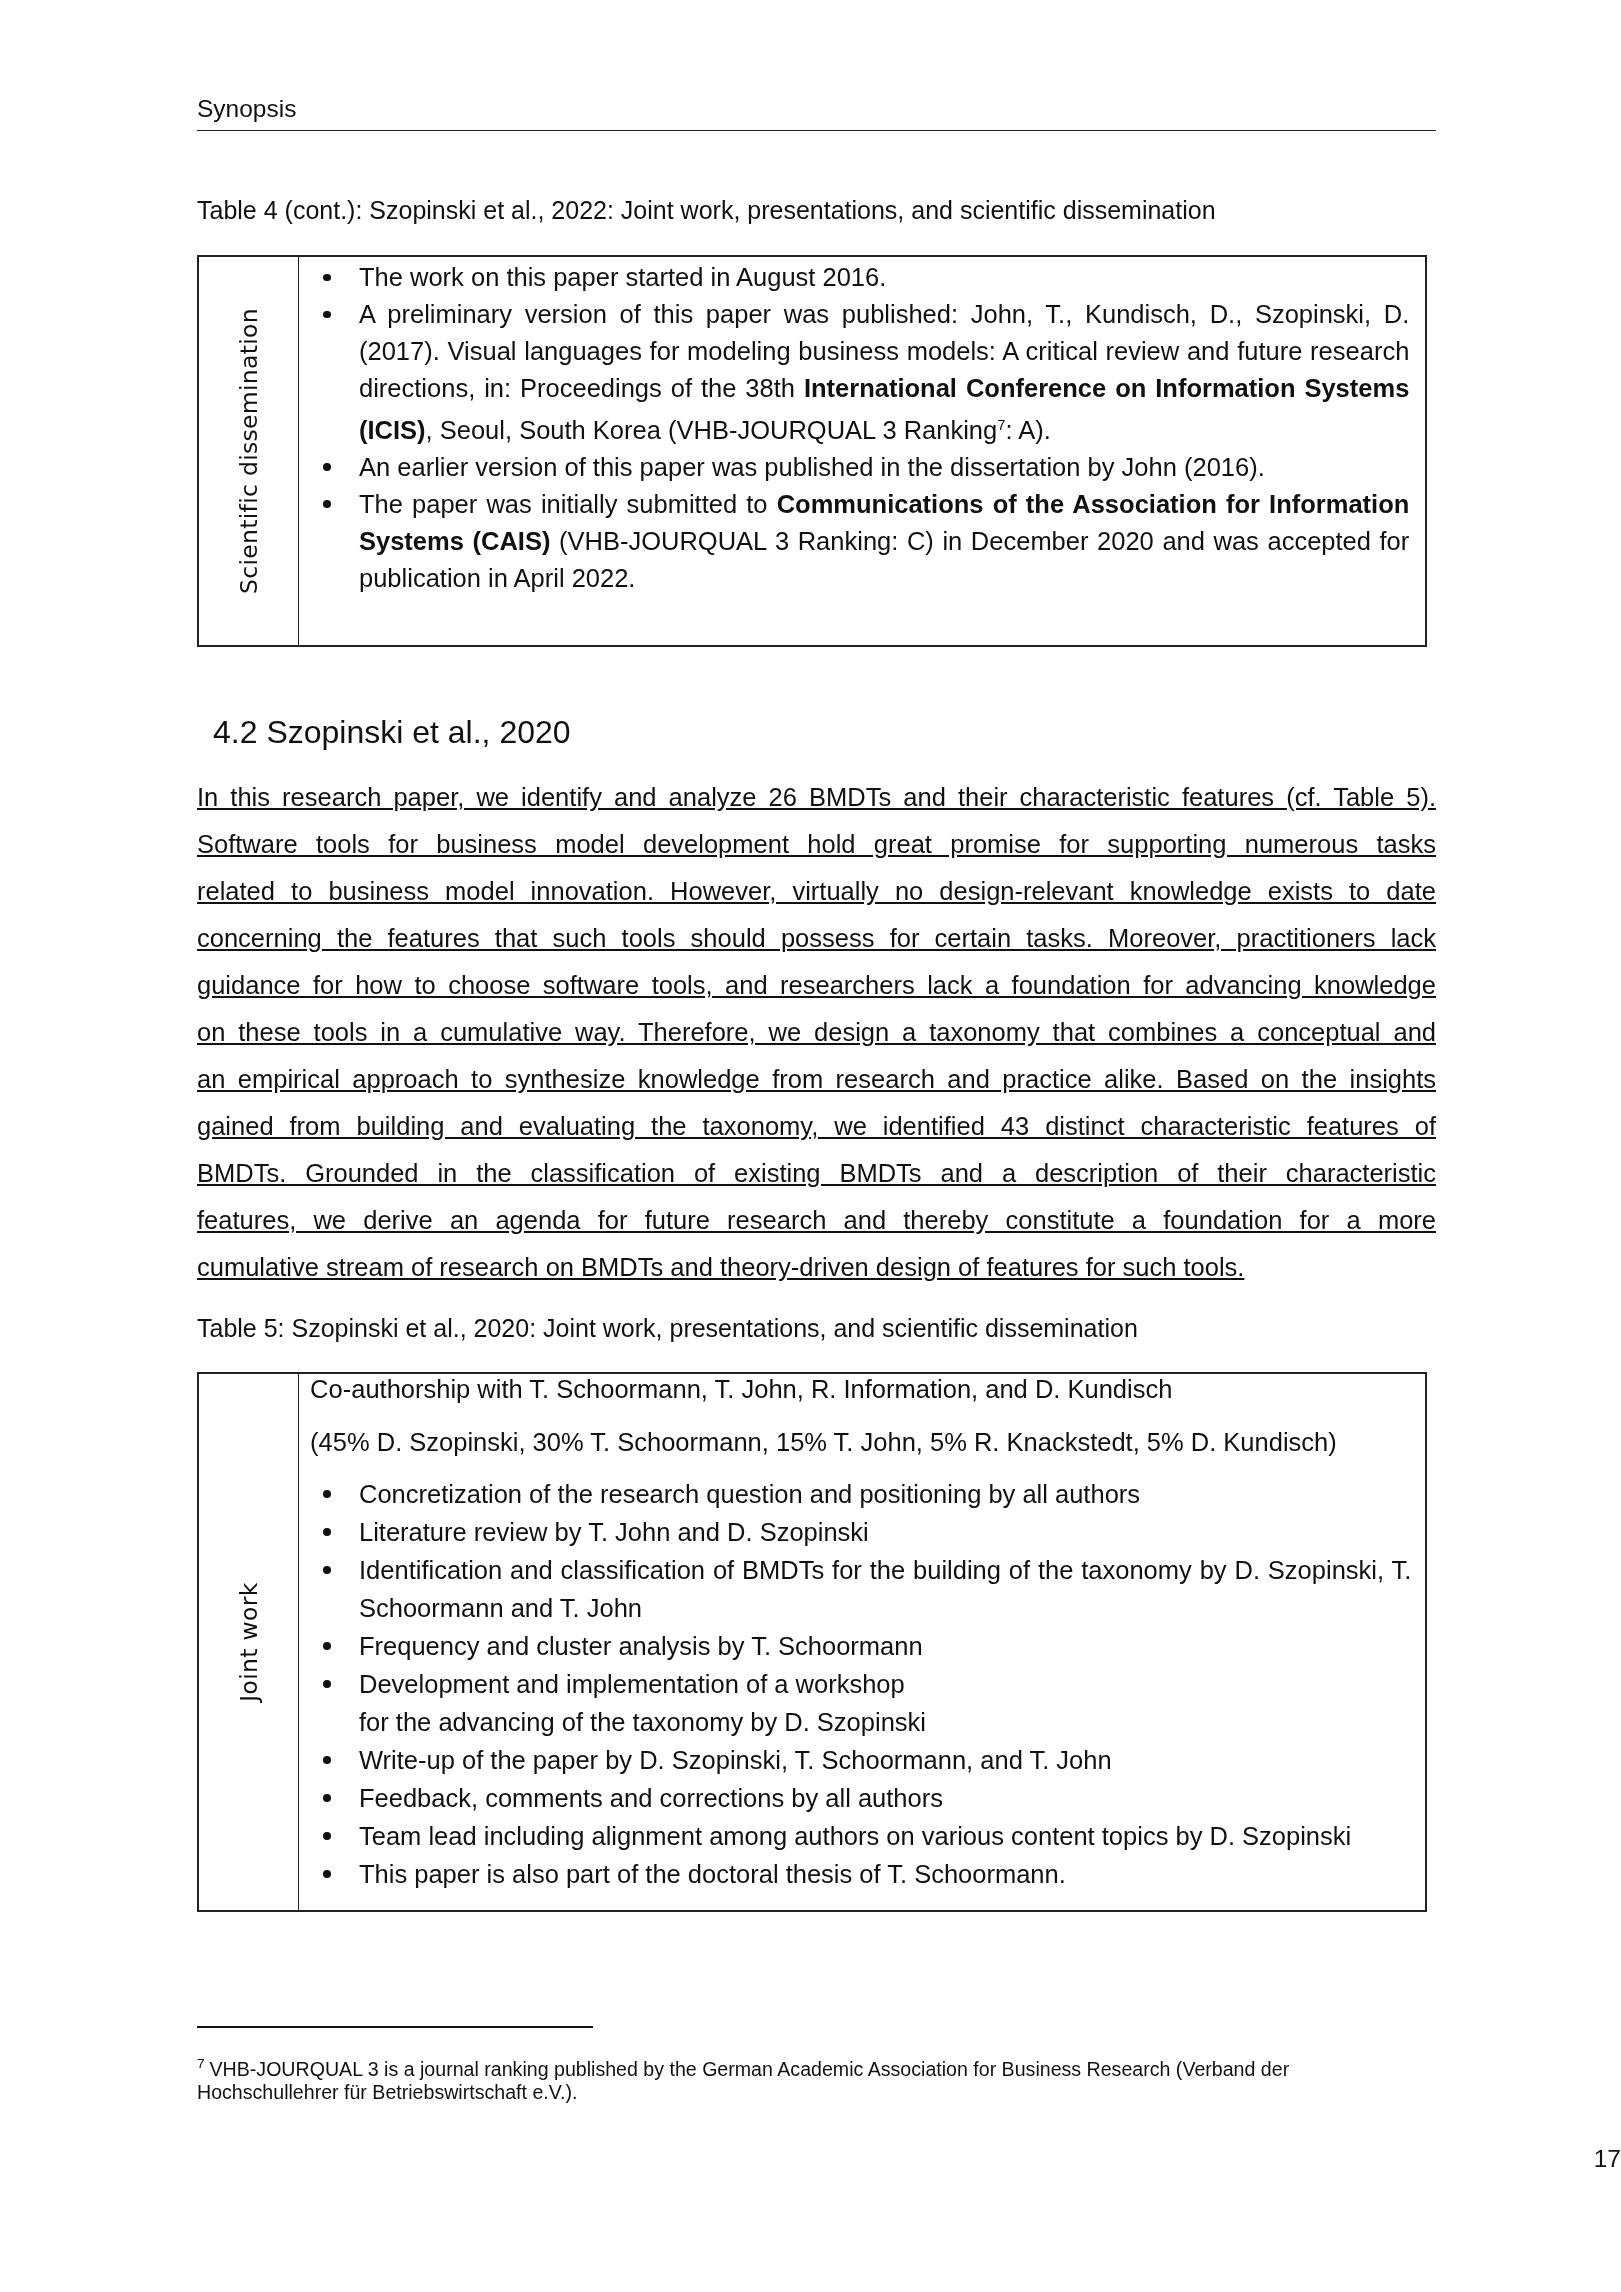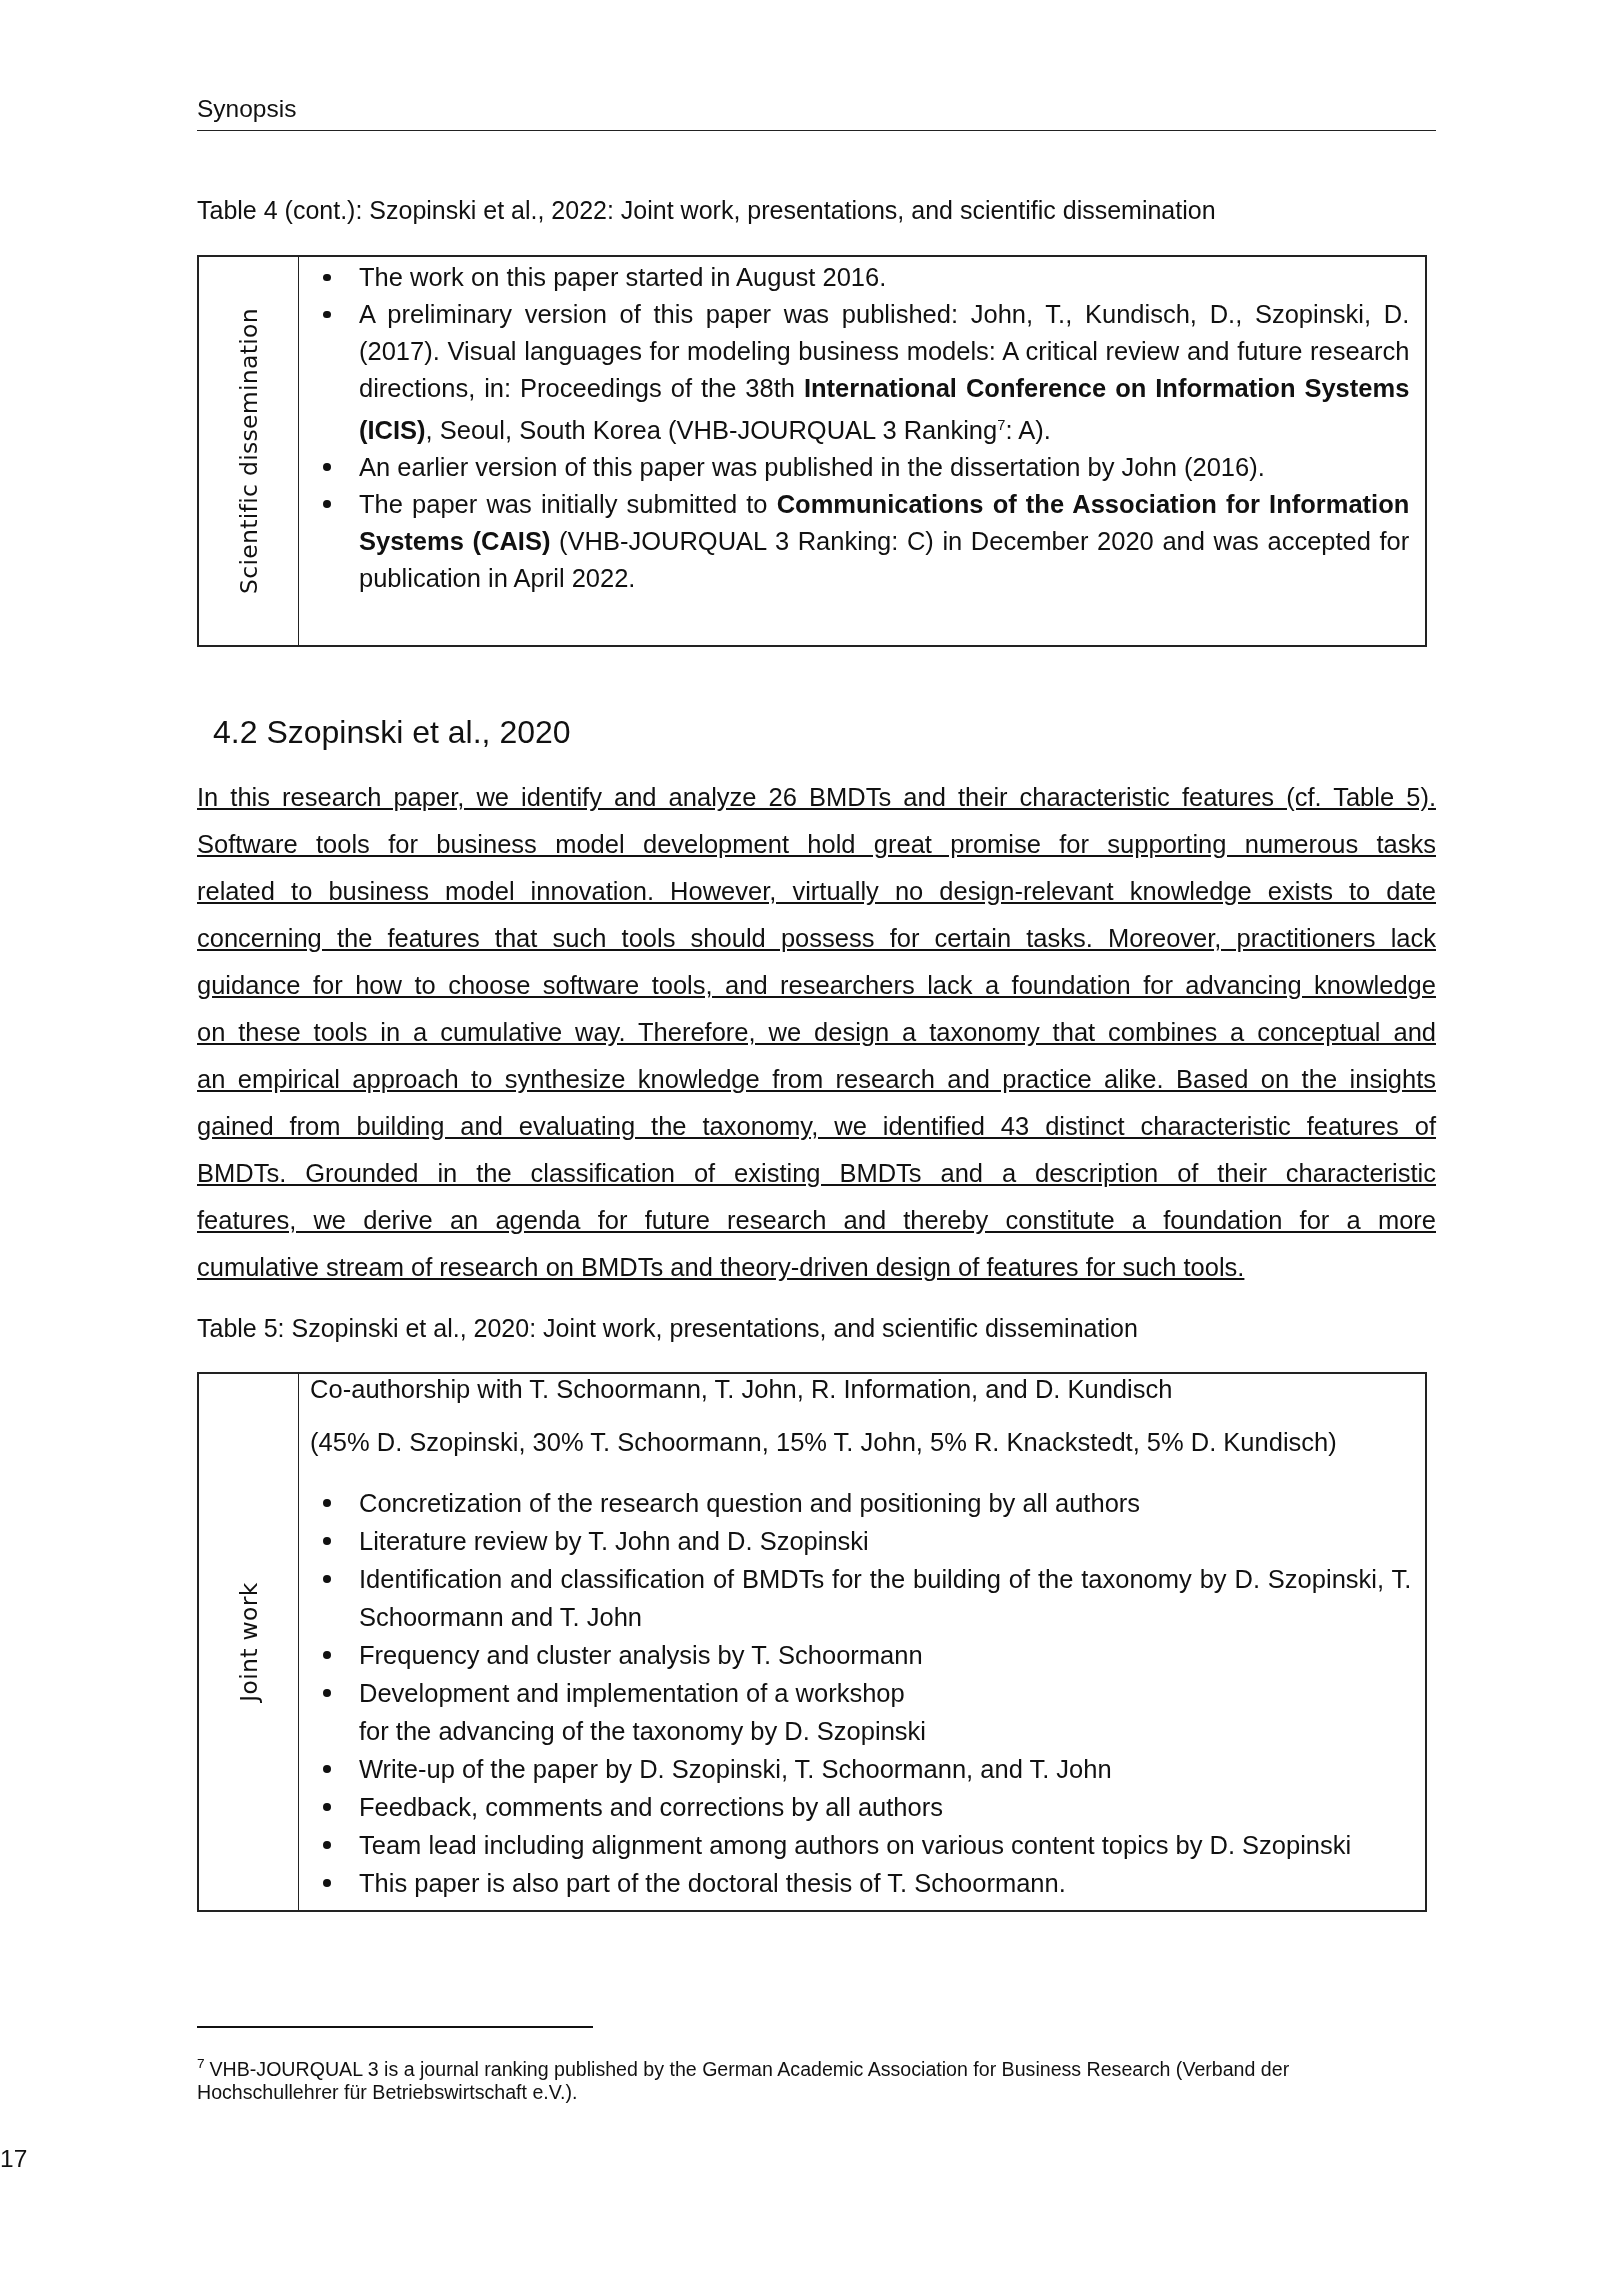--- a/index.html
+++ b/index.html
@@ -102,7 +102,7 @@
   <div class="cell" style="top:-2px; left:115px; right:13.7px;">
     <div style="font-size:25.5px; line-height:35px; margin-left:-3.9px;">Co-authorship with T. Schoormann, T. John, R. Information, and D. Kundisch</div>
     <div style="font-size:25.5px; line-height:35px; margin-top:17.6px; margin-left:-3.9px;">(45% D. Szopinski, 30% T. Schoormann, 15% T. John, 5% R. Knackstedt, 5% D. Kundisch)</div>
-    <ul class="bul" style="margin-top:24px;">
+    <ul class="bul" style="margin-top:15px;">
       <li>Concretization of the research question and positioning by all authors</li>
       <li>Literature review by T. John and D. Szopinski</li>
       <li>Identification and classification of BMDTs for the building of the taxonomy by D. Szopinski, T. Schoormann and T. John</li>

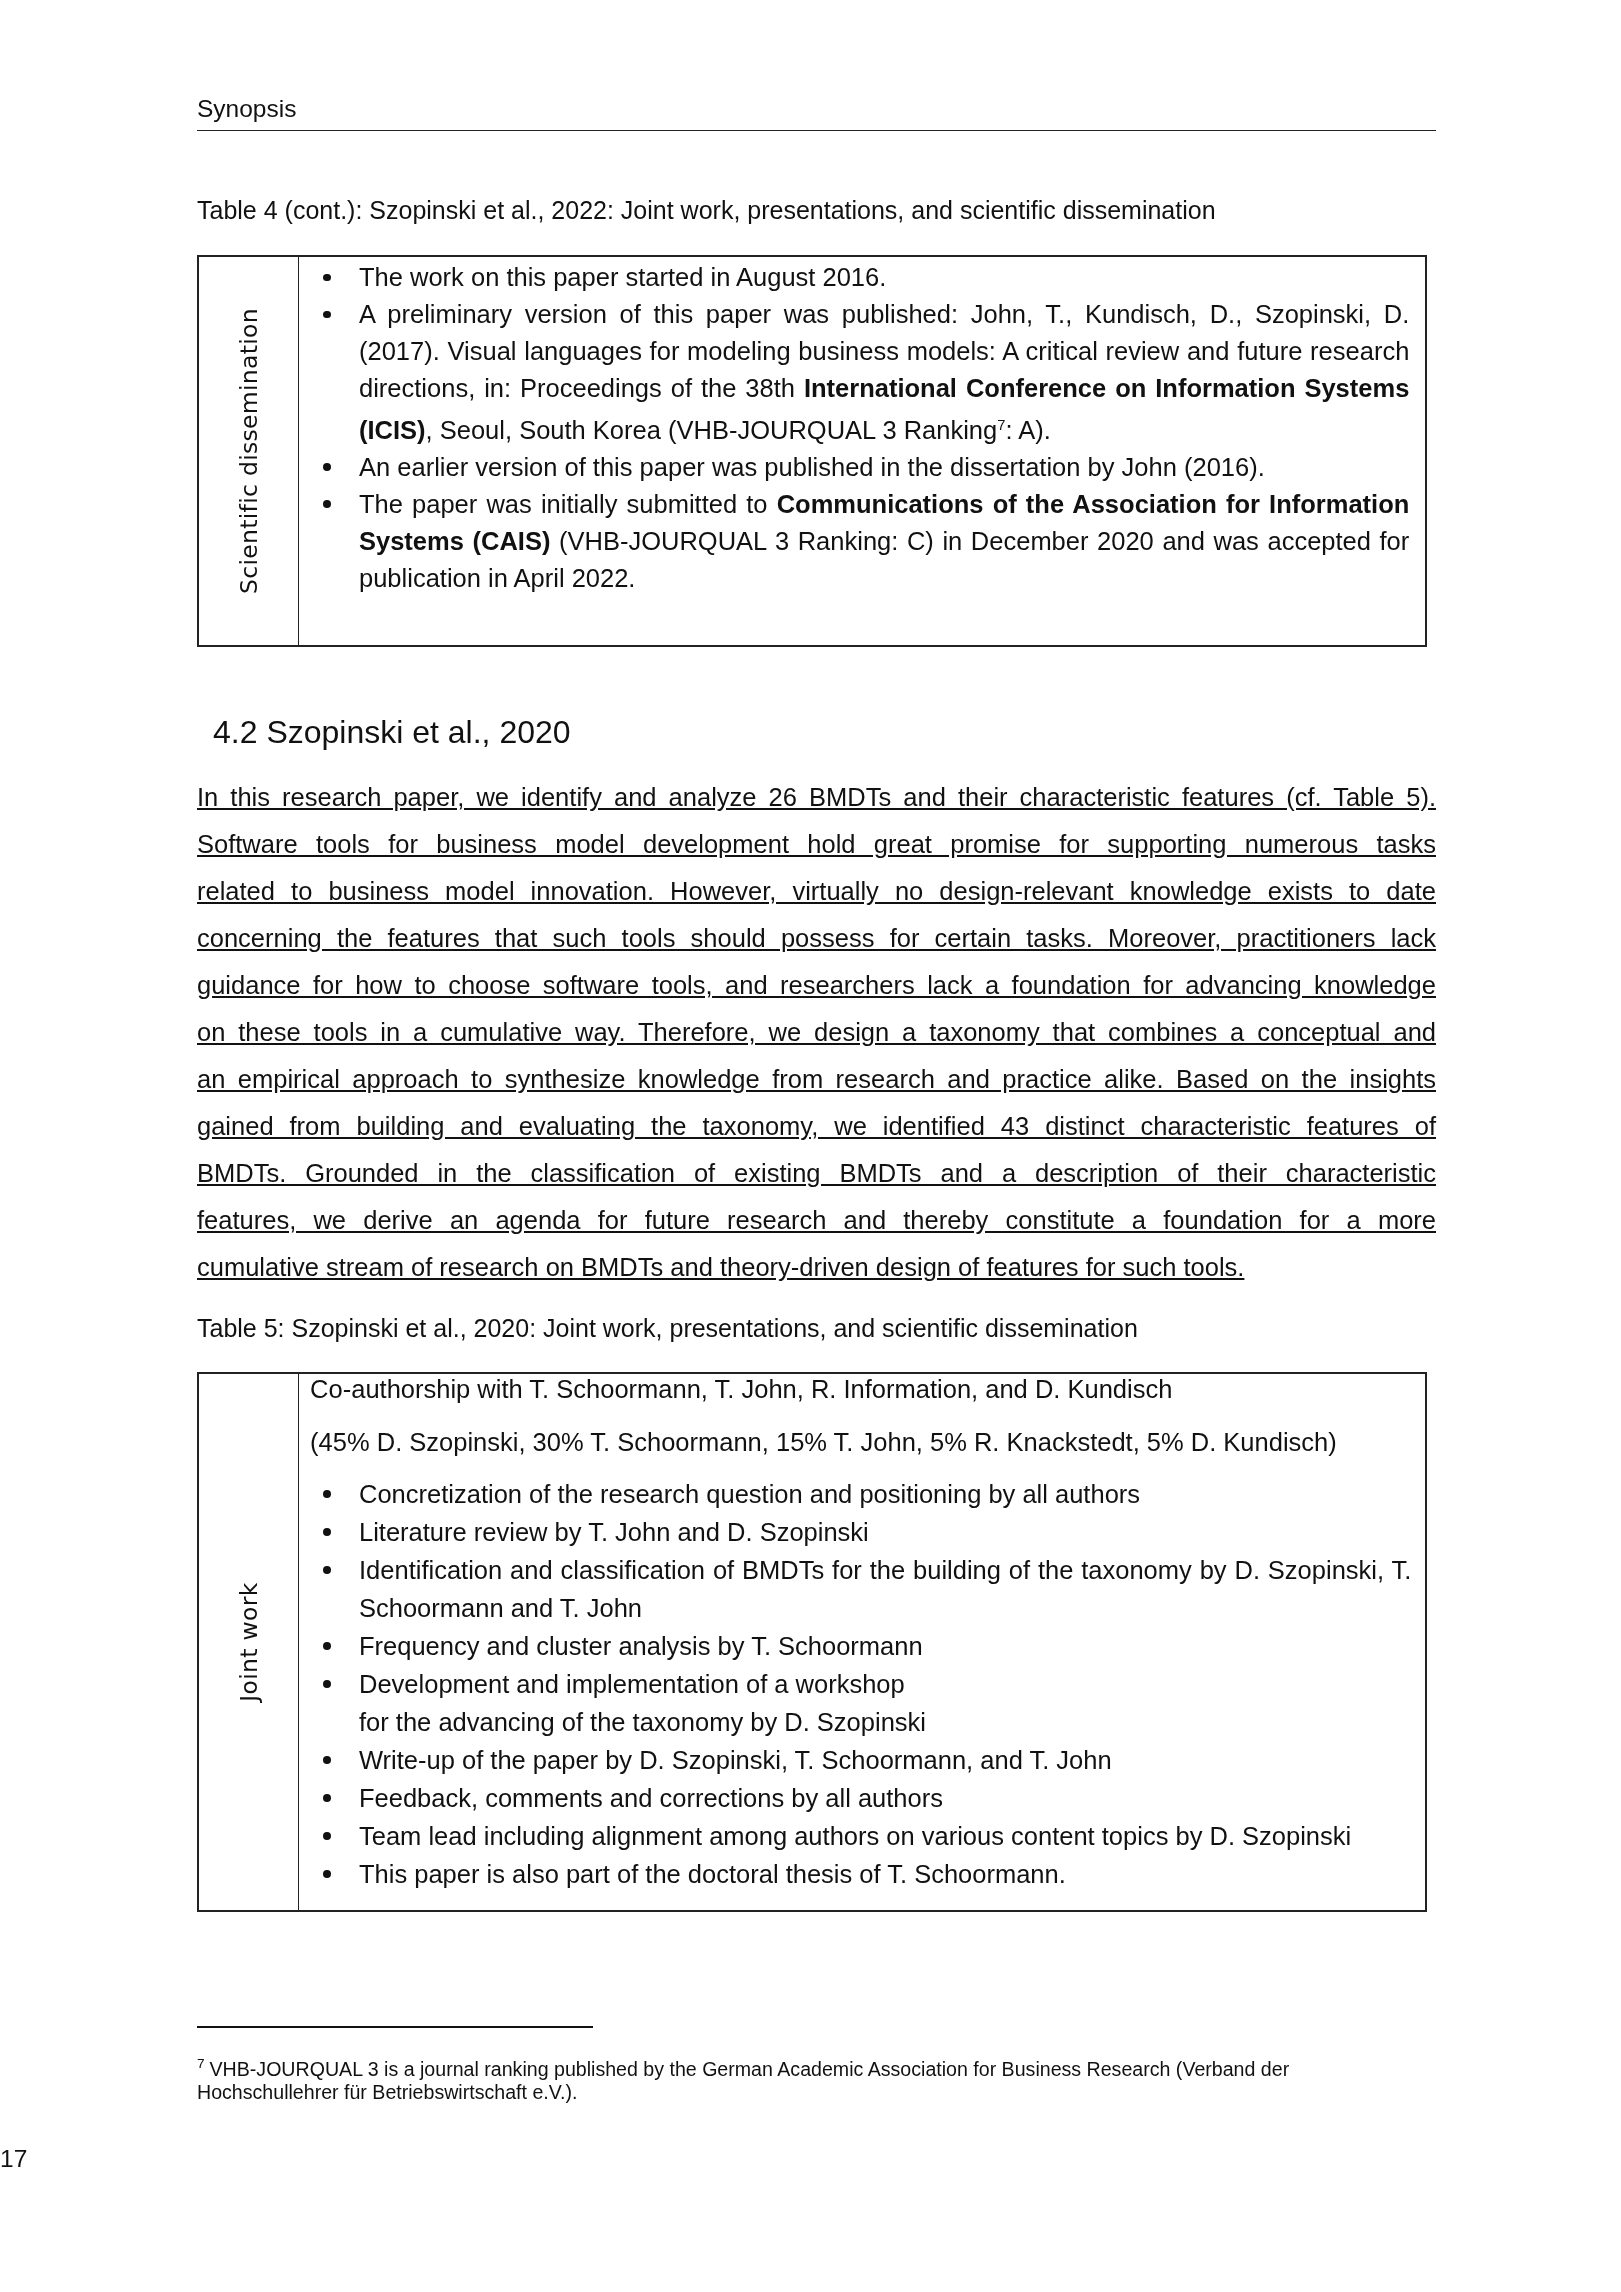--- a/index.html
+++ b/index.html
@@ -55,7 +55,7 @@
     .fn-rule { left: 197px; top: 2026px; width: 396px; border-top: 2px solid #111; }
     .footnote { left: 197px; top: 2052px; width: 1239px; font-size: 19.6px; line-height: 23.5px; }
     .footnote sup { font-size: 13.7px; vertical-align: 7.8px; margin-right: 4.9px; }
-    .page-num { left: 0; width: 1621px; top: 2145px; text-align: left; font-size: 24.5px; }
+    .page-num { left: 0; width: 1621px; top: 2145px; text-align: right; font-size: 24.5px; }
     sup.r { font-size: 14.7px; vertical-align: 8.8px; }
   </style>
 </head>

